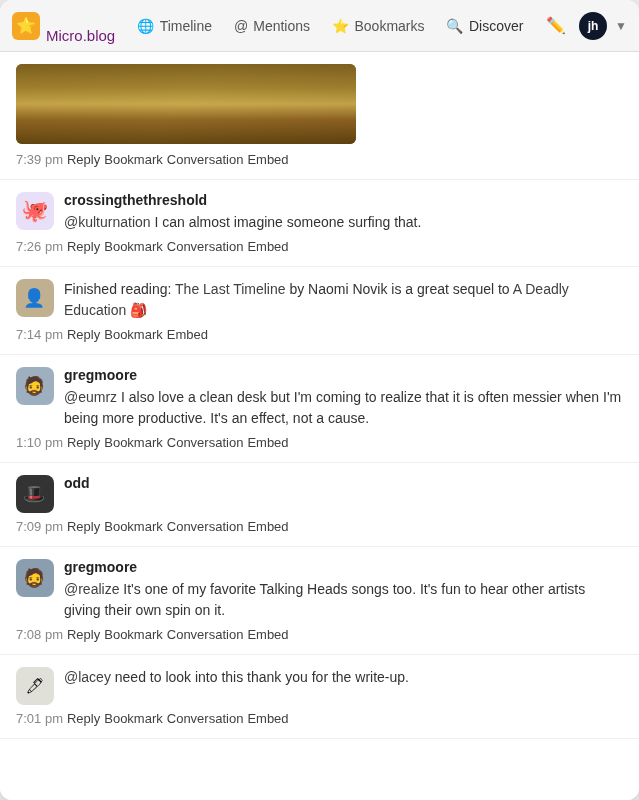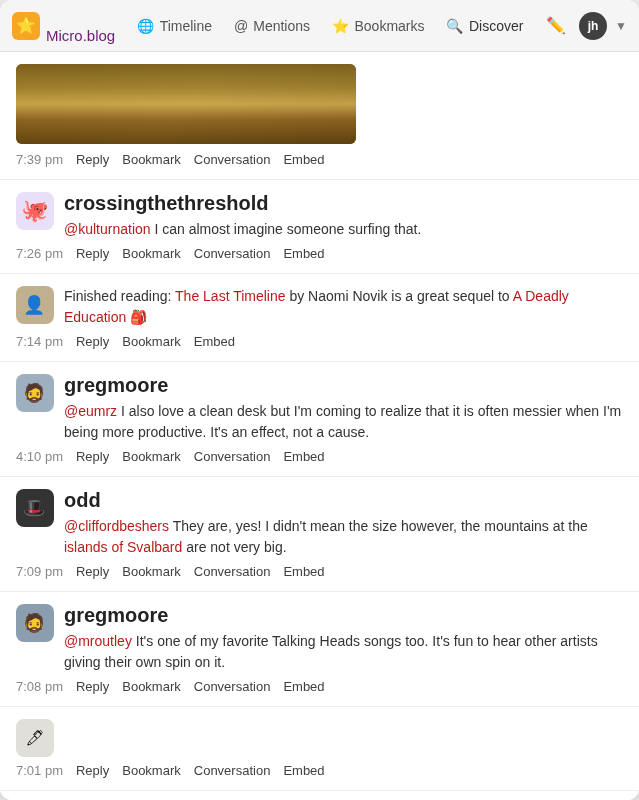--- a/index.html
+++ b/index.html
@@ -93,7 +93,7 @@
     .nav-avatar {
       width: 28px;
       height: 28px;
-      background: #404040;
+      background: #0f172a;
       border-radius: 50%;
       display: flex;
       align-items: center;

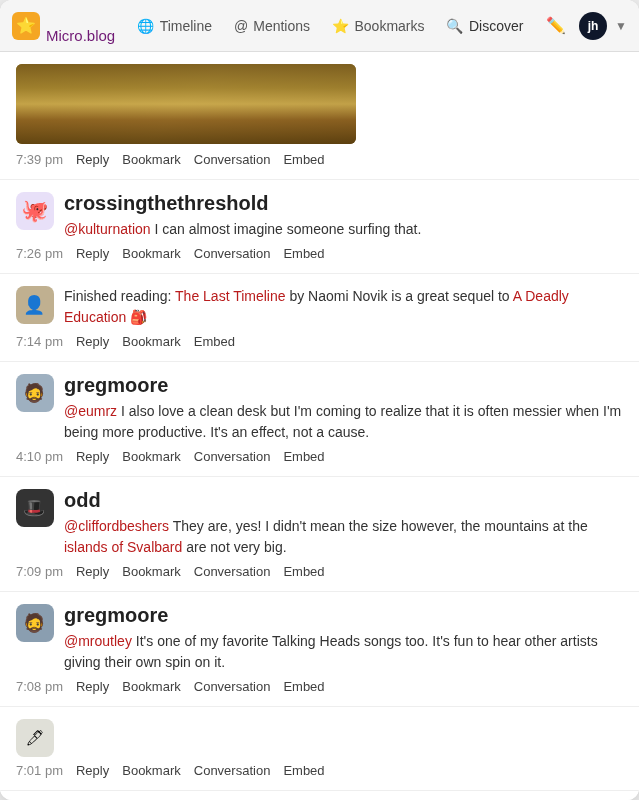--- a/index.html
+++ b/index.html
@@ -136,7 +136,7 @@
     .post-meta {
       display: flex;
       align-items: center;
-      gap: 13px;
+      gap: 4px;
       font-size: 13px;
       color: #888;
       margin-top: 6px;

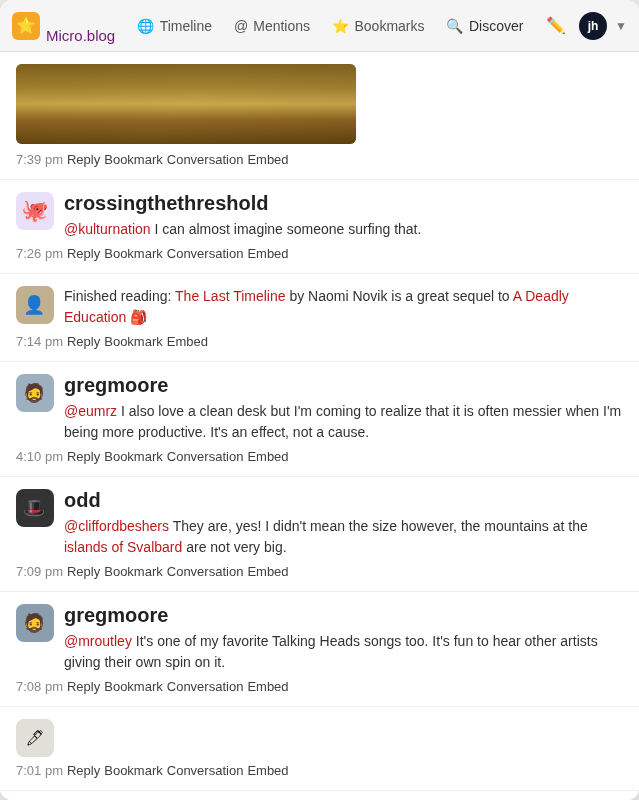--- a/index.html
+++ b/index.html
@@ -166,7 +166,7 @@
     }
     .post-username {
       font-weight: 600;
-      font-size: 20px;
+      font-size: 14px;
       color: #222;
       margin-bottom: 4px;
     }

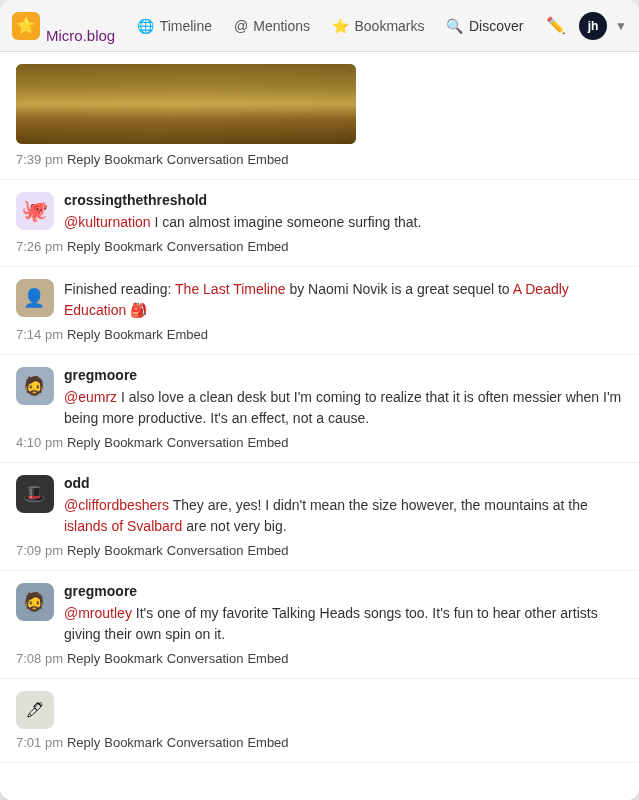--- a/index.html
+++ b/index.html
@@ -176,7 +176,7 @@
       line-height: 1.5;
     }
     .post-link {
-      color: #b91c1c;
+      color: #404040;
       text-decoration: none;
     }
 

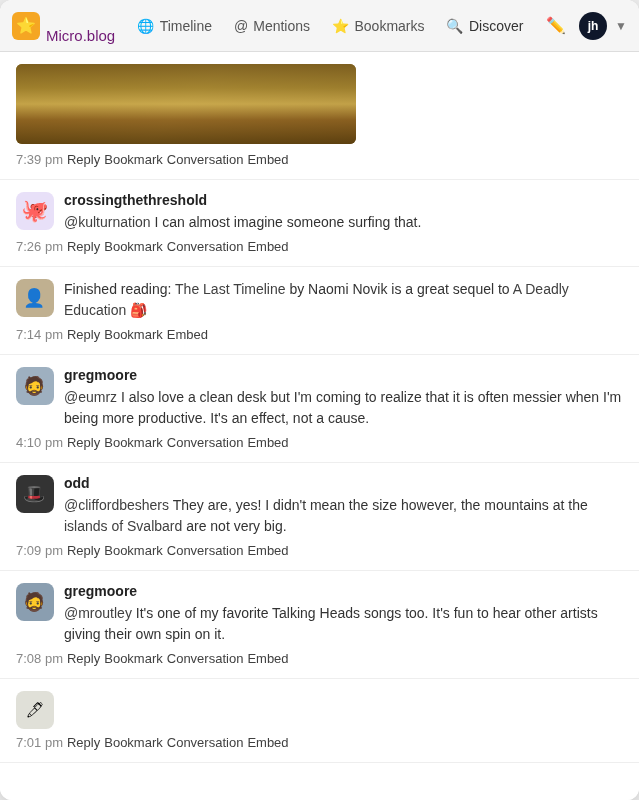--- a/index.html
+++ b/index.html
@@ -286,7 +286,7 @@
         </div>
       </div>
       <div class="post-meta">
-        <span class="post-meta-time">4:10 pm</span>
+        <span class="post-meta-time">1:10 pm</span>
         <a class="post-meta-action">Reply</a>
         <a class="post-meta-action">Bookmark</a>
         <a class="post-meta-action">Conversation</a>

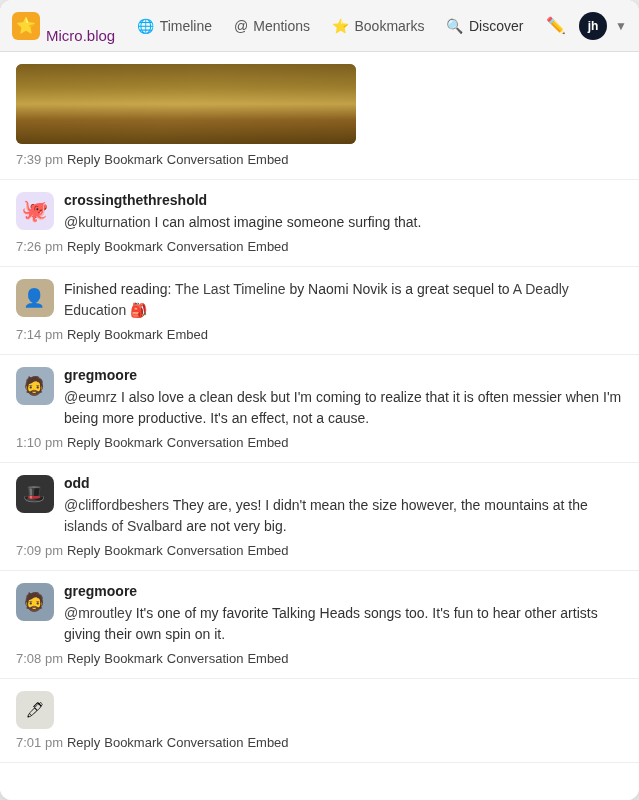--- a/index.html
+++ b/index.html
@@ -299,9 +299,6 @@
         <div class="avatar" style="background:#333;display:flex;align-items:center;justify-content:center;font-size:18px;color:white;">🎩</div>
         <div class="post-content">
           <div class="post-username">odd</div>
-          <div class="post-text">
-            <a class="post-link">@cliffordbeshers</a> They are, yes! I didn't mean the size however, the mountains at the <a class="post-link">islands of Svalbard</a> are not very big.
-          </div>
         </div>
       </div>
       <div class="post-meta">

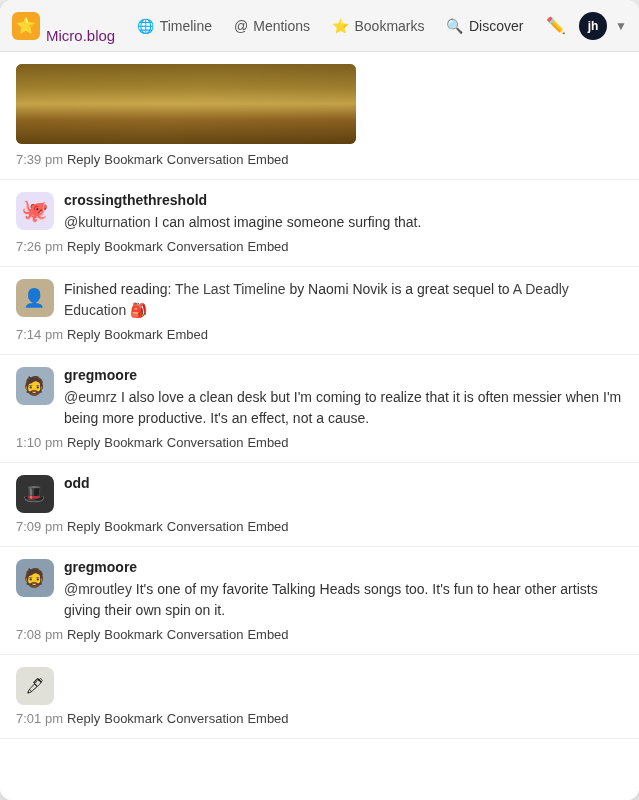--- a/index.html
+++ b/index.html
@@ -316,7 +316,7 @@
         <div class="post-content">
           <div class="post-username">gregmoore</div>
           <div class="post-text">
-            <a class="post-link">@mroutley</a> It's one of my favorite Talking Heads songs too. It's fun to hear other artists giving their own spin on it.
+            <a class="post-link">@realize</a> It's one of my favorite Talking Heads songs too. It's fun to hear other artists giving their own spin on it.
           </div>
         </div>
       </div>

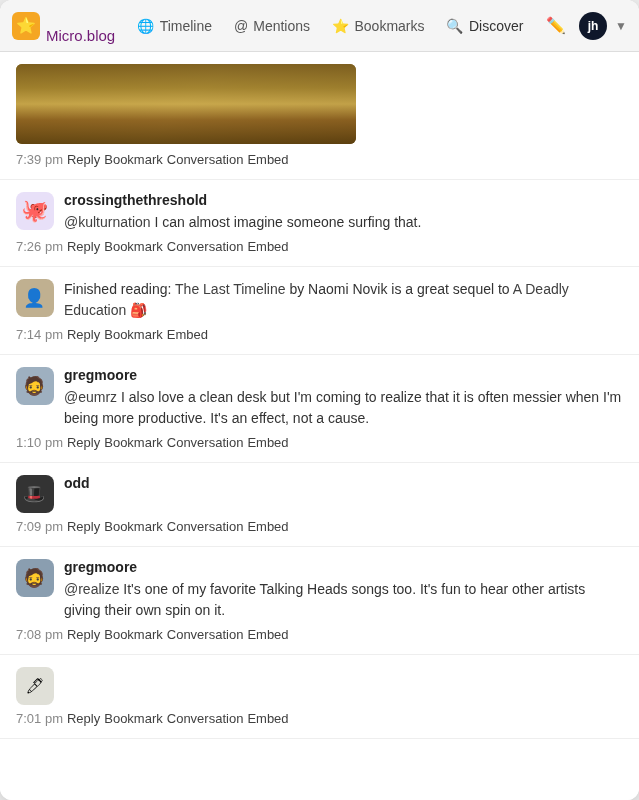--- a/index.html
+++ b/index.html
@@ -333,6 +333,9 @@
       <div class="post-header">
         <div class="avatar" style="background:#e0e0d8;display:flex;align-items:center;justify-content:center;font-size:15px;">🖊</div>
         <div class="post-content">
+          <div class="post-text">
+            <a class="post-link">@lacey</a> need to look into this thank you for the write-up.
+          </div>
         </div>
       </div>
       <div class="post-meta">

